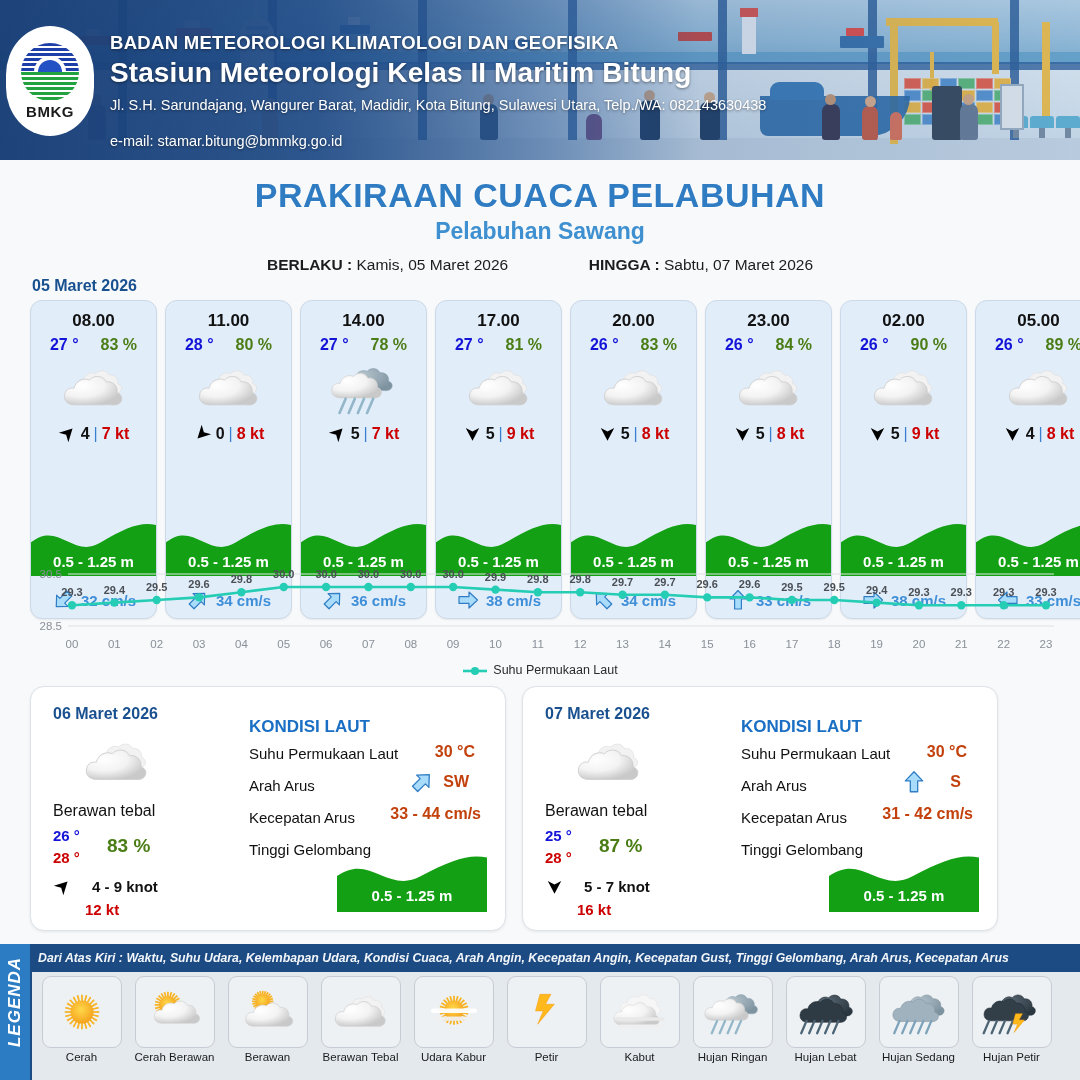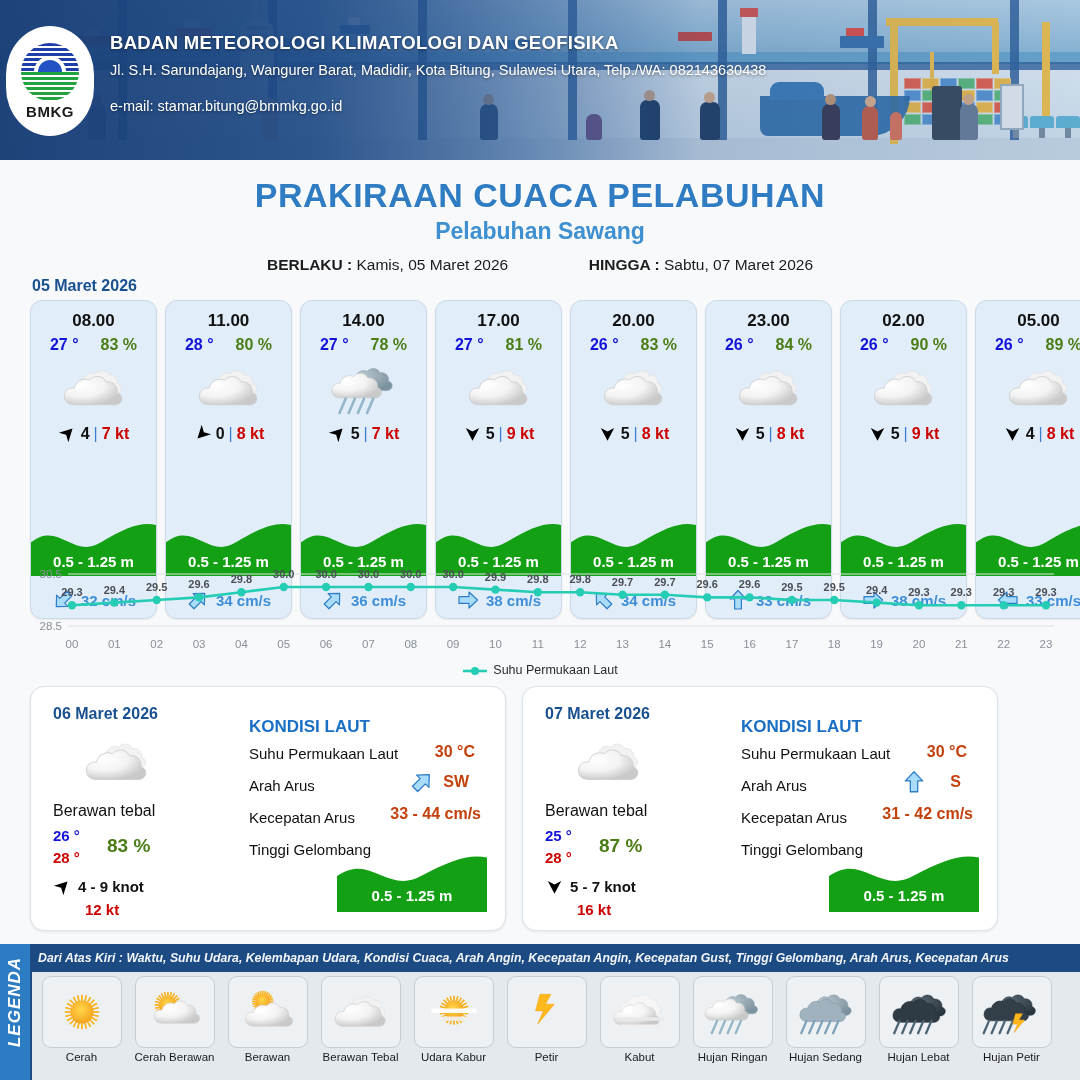--- a/index.html
+++ b/index.html
@@ -249,6 +249,7 @@
 
   <div class="hdr-txt">
     <div class="hdr-l1">BADAN METEOROLOGI KLIMATOLOGI DAN GEOFISIKA</div>
+    <div class="hdr-l2">Stasiun Meteorologi Kelas II Maritim Bitung</div>
     <div class="hdr-l3">Jl. S.H. Sarundajang, Wangurer Barat, Madidir, Kota Bitung, Sulawesi Utara, Telp./WA: 082143630438</div>
     <div class="hdr-l4">e-mail: stamar.bitung@bmmkg.go.id</div>
   </div>

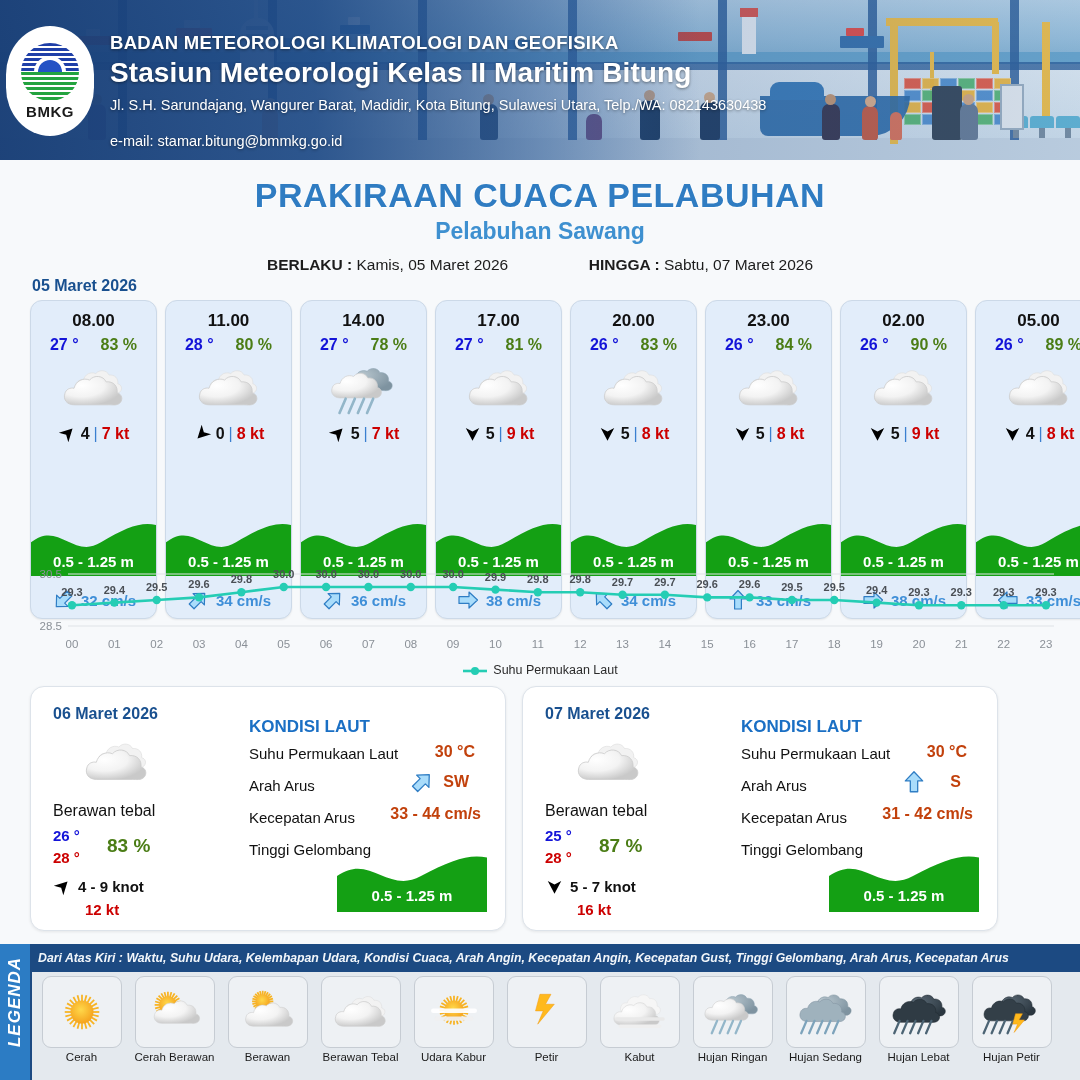--- a/index.html
+++ b/index.html
@@ -109,7 +109,7 @@
   .p-tmin { position:absolute; left:22px; top:140px; font-size:15px; font-weight:bold; color:#1414d8; }
   .p-tmax { position:absolute; left:22px; top:162px; font-size:15px; font-weight:bold; color:#cc0000; }
   .p-hum { position:absolute; left:76px; top:148px; font-size:19px; font-weight:bold; color:#4b7d16; }
-  .p-wind { position:absolute; left:22px; top:190px; display:flex; align-items:center; gap:6px;
+  .p-wind { position:absolute; left:22px; top:190px; display:flex; align-items:center; gap:20px;
             font-size:15px; font-weight:bold; color:#111; }
   .p-gust { position:absolute; left:54px; top:214px; font-size:15px; font-weight:bold; color:#cc0000; }
   .p-sea-t { position:absolute; left:218px; top:30px; font-size:17px; font-weight:bold; color:#1a6fc4; }

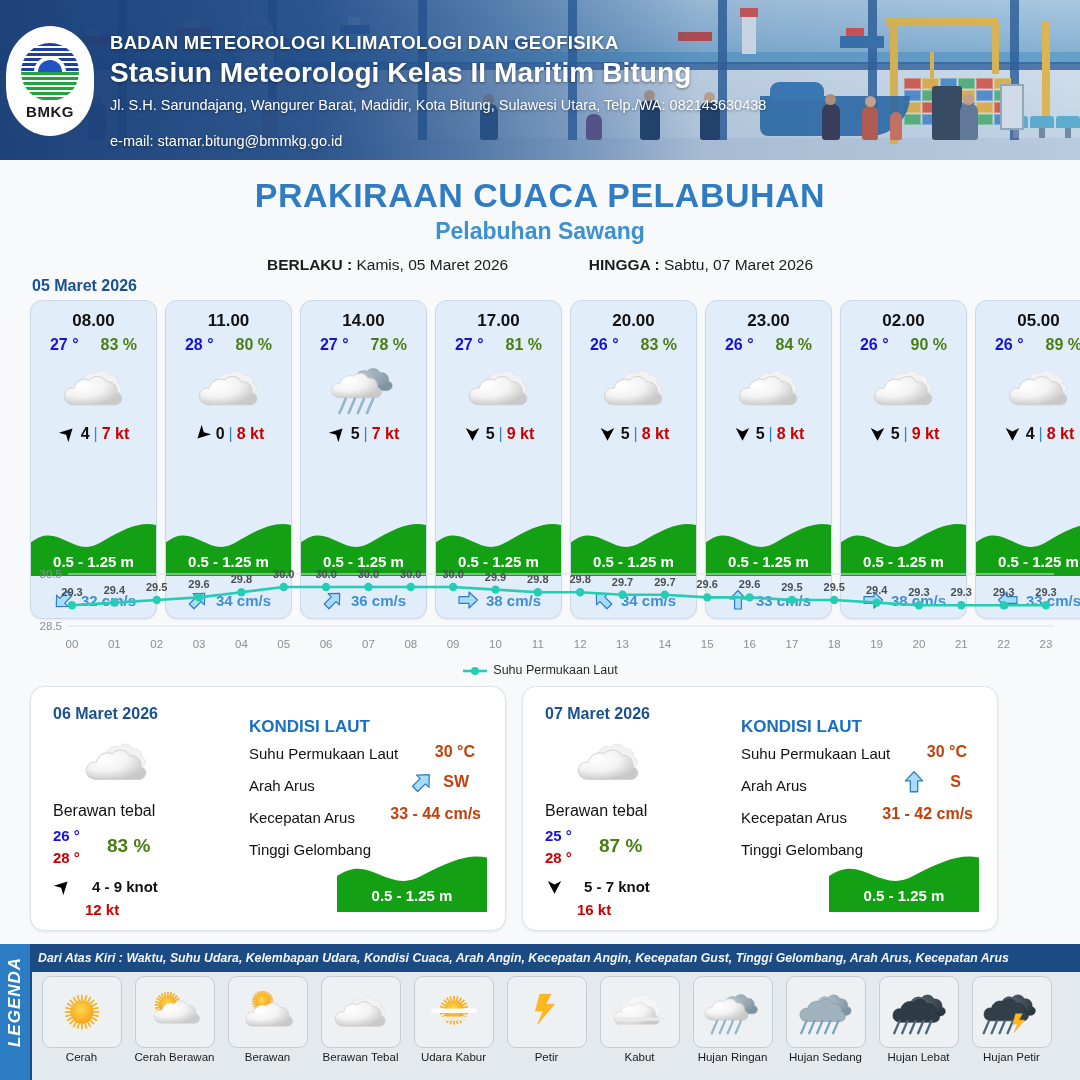--- a/index.html
+++ b/index.html
@@ -1235,6 +1235,39 @@
         <div class="lg-ibox">
           <svg width="64" height="46" viewBox="0 0 72 52">
             <defs>
+              <radialGradient id="cwhujan-lebat-icon64" cx="30%" cy="32%" r="72%">
+                <stop offset="0%" stop-color="#ffffff"></stop>
+                <stop offset="55%" stop-color="#f3f3f3"></stop>
+                <stop offset="100%" stop-color="#c9c9c9"></stop>
+              </radialGradient>
+              <radialGradient id="cdhujan-lebat-icon64" cx="30%" cy="30%" r="75%">
+                <stop offset="0%" stop-color="#b9c7cf"></stop>
+                <stop offset="100%" stop-color="#7e93a0"></stop>
+              </radialGradient>
+              <radialGradient id="cbhujan-lebat-icon64" cx="32%" cy="30%" r="75%">
+                <stop offset="0%" stop-color="#5b6a76"></stop>
+                <stop offset="100%" stop-color="#2b3740"></stop>
+              </radialGradient>
+              <radialGradient id="sunhujan-lebat-icon64" cx="45%" cy="40%" r="60%">
+                <stop offset="0%" stop-color="#ffd84a"></stop>
+                <stop offset="100%" stop-color="#f5a31e"></stop>
+              </radialGradient>
+            </defs>
+            <path d="M16,40 C8,40 4,34 6,28 C7,23 12,21 16,22 C18,14 26,10 33,13 C38,7 48,8 51,15 C59,14 64,20 63,27 C68,28 70,34 66,38 C63,41 58,40 54,40 Z" fill="url(#cbhujan-lebat-icon64)" stroke="#222c33" stroke-width="0.8" transform="translate(14,0) scale(.76)"></path>
+            <path d="M16,40 C8,40 4,34 6,28 C7,23 12,21 16,22 C18,14 26,10 33,13 C38,7 48,8 51,15 C59,14 64,20 63,27 C68,28 70,34 66,38 C63,41 58,40 54,40 Z" fill="#2f3b44" stroke="#222c33" stroke-width="0.8" transform="translate(2,4) scale(.84)"></path>
+            <line x1="14" y1="36" x2="8" y2="50" stroke="#4c6474" stroke-width="2.6" stroke-linecap="round"></line>
+            <line x1="23" y1="36" x2="17" y2="50" stroke="#4c6474" stroke-width="2.6" stroke-linecap="round"></line>
+            <line x1="32" y1="36" x2="26" y2="50" stroke="#4c6474" stroke-width="2.6" stroke-linecap="round"></line>
+            <line x1="41" y1="36" x2="35" y2="50" stroke="#4c6474" stroke-width="2.6" stroke-linecap="round"></line>
+            <line x1="50" y1="36" x2="44" y2="50" stroke="#4c6474" stroke-width="2.6" stroke-linecap="round"></line>
+          </svg>
+        </div>
+        <div class="lg-lab">Hujan Lebat</div>
+      </div>
+      <div class="lg-item">
+        <div class="lg-ibox">
+          <svg width="64" height="46" viewBox="0 0 72 52">
+            <defs>
               <radialGradient id="cwhujan-sedang-icon64" cx="30%" cy="32%" r="72%">
                 <stop offset="0%" stop-color="#ffffff"></stop>
                 <stop offset="55%" stop-color="#f3f3f3"></stop>
@@ -1268,39 +1301,6 @@
         <div class="lg-ibox">
           <svg width="64" height="46" viewBox="0 0 72 52">
             <defs>
-              <radialGradient id="cwhujan-lebat-icon64" cx="30%" cy="32%" r="72%">
-                <stop offset="0%" stop-color="#ffffff"></stop>
-                <stop offset="55%" stop-color="#f3f3f3"></stop>
-                <stop offset="100%" stop-color="#c9c9c9"></stop>
-              </radialGradient>
-              <radialGradient id="cdhujan-lebat-icon64" cx="30%" cy="30%" r="75%">
-                <stop offset="0%" stop-color="#b9c7cf"></stop>
-                <stop offset="100%" stop-color="#7e93a0"></stop>
-              </radialGradient>
-              <radialGradient id="cbhujan-lebat-icon64" cx="32%" cy="30%" r="75%">
-                <stop offset="0%" stop-color="#5b6a76"></stop>
-                <stop offset="100%" stop-color="#2b3740"></stop>
-              </radialGradient>
-              <radialGradient id="sunhujan-lebat-icon64" cx="45%" cy="40%" r="60%">
-                <stop offset="0%" stop-color="#ffd84a"></stop>
-                <stop offset="100%" stop-color="#f5a31e"></stop>
-              </radialGradient>
-            </defs>
-            <path d="M16,40 C8,40 4,34 6,28 C7,23 12,21 16,22 C18,14 26,10 33,13 C38,7 48,8 51,15 C59,14 64,20 63,27 C68,28 70,34 66,38 C63,41 58,40 54,40 Z" fill="url(#cbhujan-lebat-icon64)" stroke="#222c33" stroke-width="0.8" transform="translate(14,0) scale(.76)"></path>
-            <path d="M16,40 C8,40 4,34 6,28 C7,23 12,21 16,22 C18,14 26,10 33,13 C38,7 48,8 51,15 C59,14 64,20 63,27 C68,28 70,34 66,38 C63,41 58,40 54,40 Z" fill="#2f3b44" stroke="#222c33" stroke-width="0.8" transform="translate(2,4) scale(.84)"></path>
-            <line x1="14" y1="36" x2="8" y2="50" stroke="#4c6474" stroke-width="2.6" stroke-linecap="round"></line>
-            <line x1="23" y1="36" x2="17" y2="50" stroke="#4c6474" stroke-width="2.6" stroke-linecap="round"></line>
-            <line x1="32" y1="36" x2="26" y2="50" stroke="#4c6474" stroke-width="2.6" stroke-linecap="round"></line>
-            <line x1="41" y1="36" x2="35" y2="50" stroke="#4c6474" stroke-width="2.6" stroke-linecap="round"></line>
-            <line x1="50" y1="36" x2="44" y2="50" stroke="#4c6474" stroke-width="2.6" stroke-linecap="round"></line>
-          </svg>
-        </div>
-        <div class="lg-lab">Hujan Lebat</div>
-      </div>
-      <div class="lg-item">
-        <div class="lg-ibox">
-          <svg width="64" height="46" viewBox="0 0 72 52">
-            <defs>
               <radialGradient id="cwhujan-petir-icon64" cx="30%" cy="32%" r="72%">
                 <stop offset="0%" stop-color="#ffffff"></stop>
                 <stop offset="55%" stop-color="#f3f3f3"></stop>

